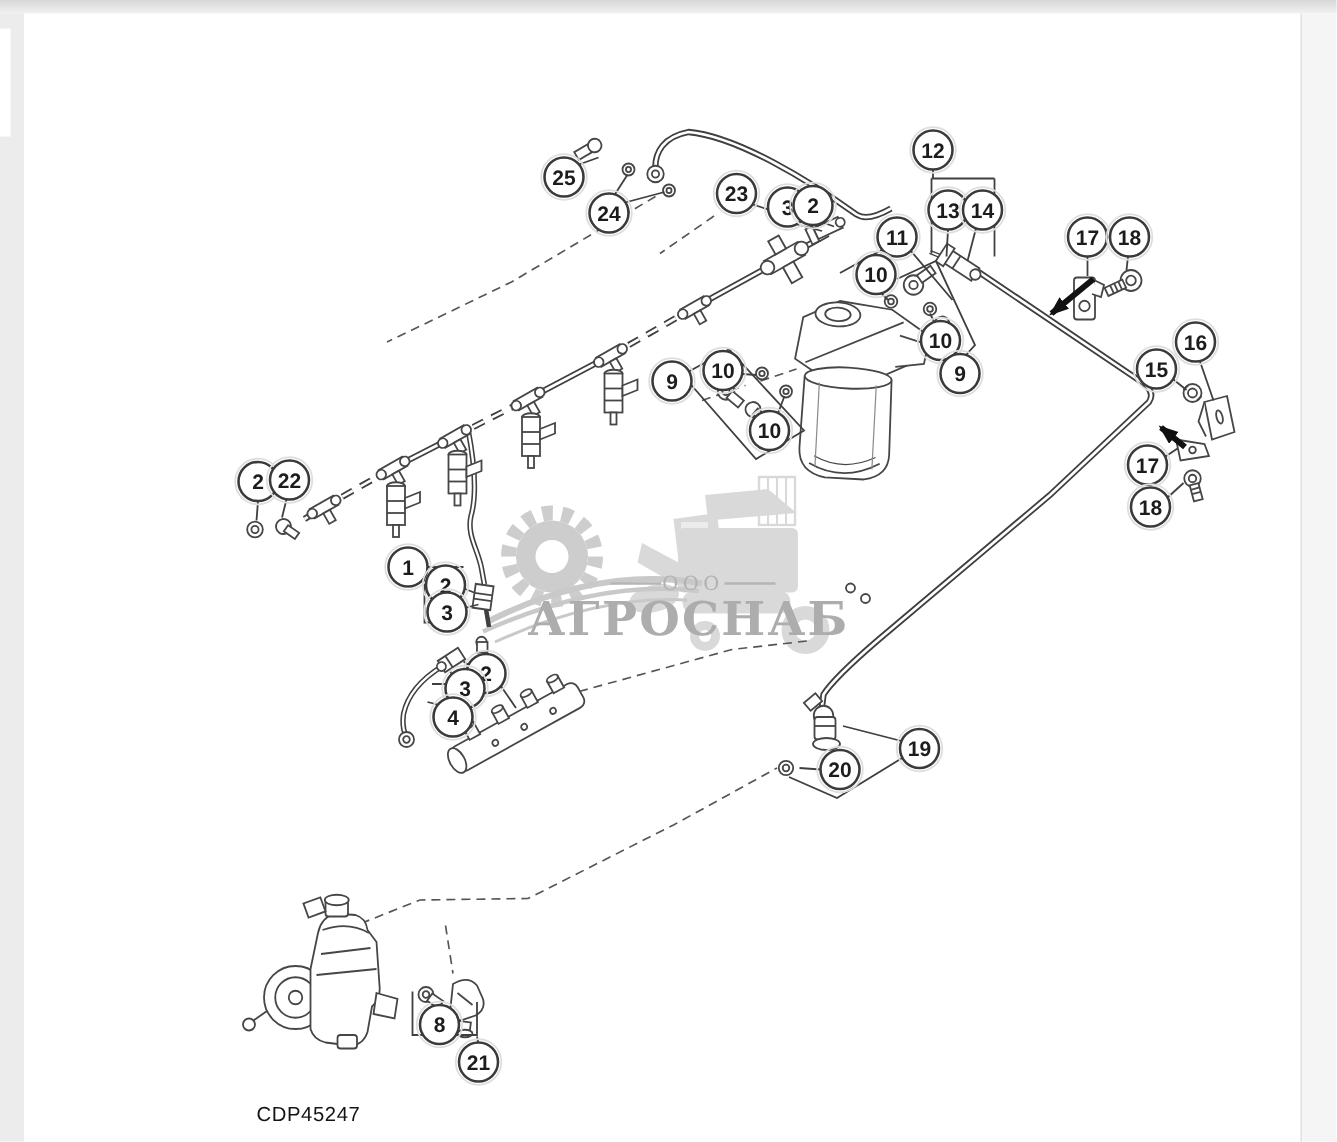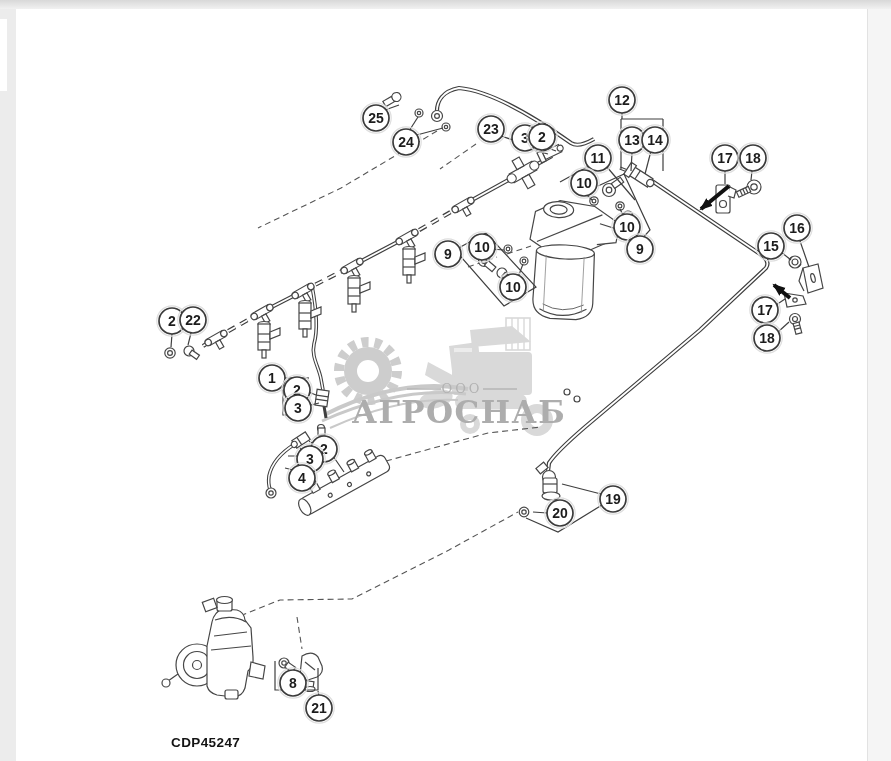--- a/index.html
+++ b/index.html
@@ -24,7 +24,7 @@
   #art{position:absolute;left:0;top:0;}
   .drawing-number{
     position:absolute;left:171px;top:735px;
-    font-size:13.5px;font-weight:bold;color:#141414;letter-spacing:.4px;text-align:center;
+    font-size:13.5px;font-weight:normal;color:#141414;letter-spacing:.4px;text-align:center;
   }
   svg text.wm-small{
     font-family:"DejaVu Serif",serif;font-size:13px;letter-spacing:3px;fill:#b2b2b2;

